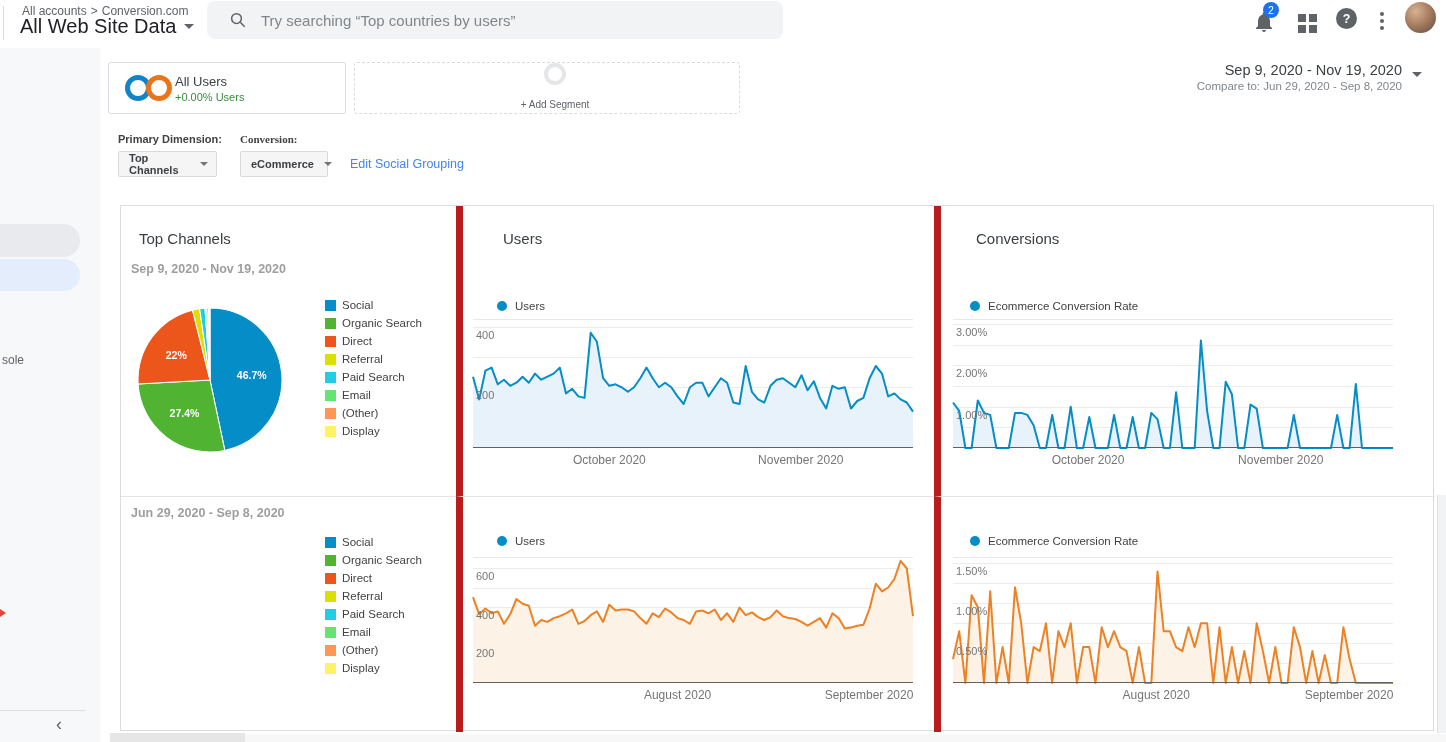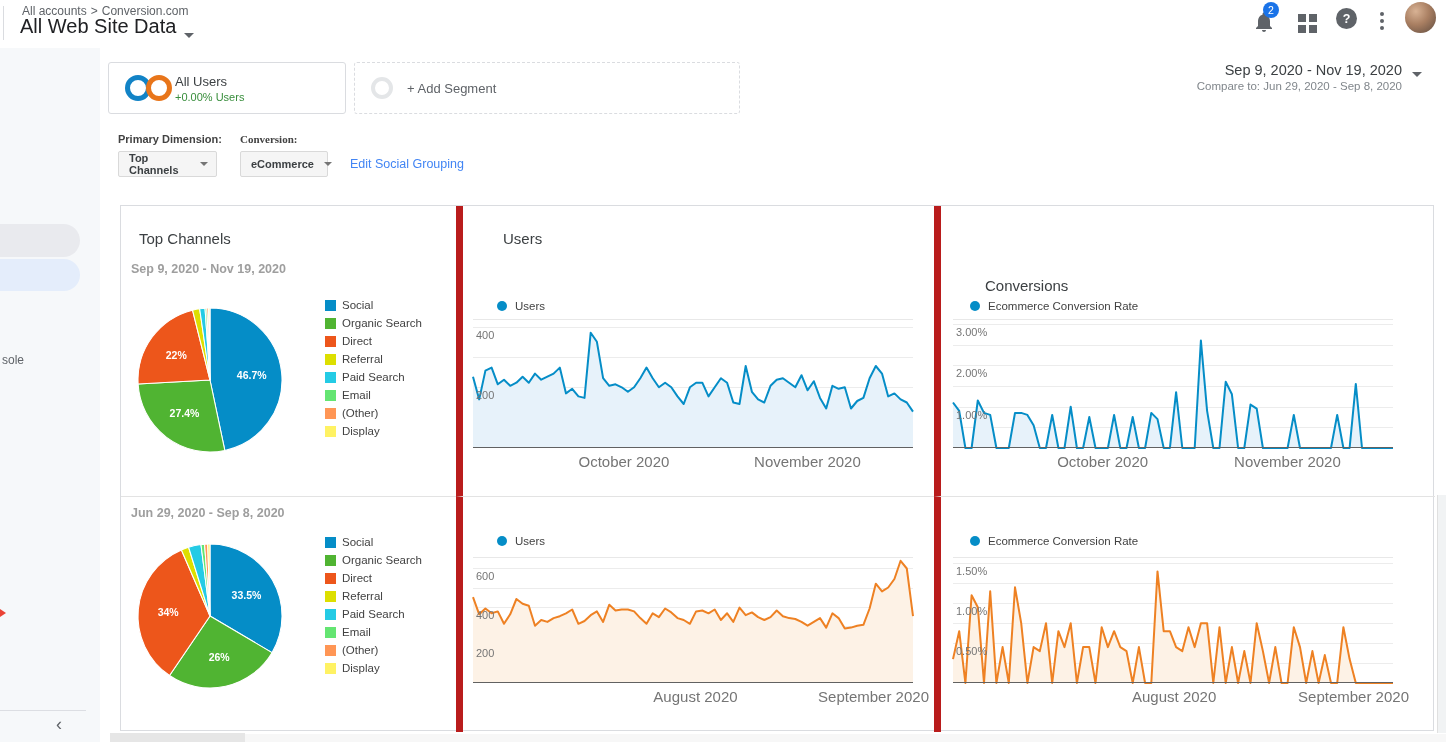--- a/index.html
+++ b/index.html
@@ -14,7 +14,7 @@
   #hdr { position:absolute; left:0; top:0; width:1446px; height:48px; background:#fff; }
   .bc { position:absolute; left:22px; top:4px; font-size:12px; color:#5f6368; }
   .bc .sep { margin:0 4px; color:#5f6368; }
-  .title-row { position:absolute; left:20px; top:15px; font-size:20px; color:#202124; display:flex; align-items:flex-end; gap:8px; }
+  .title-row { position:absolute; left:20px; top:15px; font-size:20px; color:#202124; display:flex; align-items:center; gap:8px; }
   .tri-down { width:0; height:0; border-left:5px solid transparent; border-right:5px solid transparent; border-top:5px solid #5f6368; display:inline-block; }
   .hdr-edge { position:absolute; left:3px; top:6px; width:1px; height:34px; background:#dadce0; }
   .search { position:absolute; left:207px; top:1px; width:576px; height:38px; background:#f1f3f4; border-radius:8px; display:flex; align-items:center; padding-left:22px; gap:14px; }

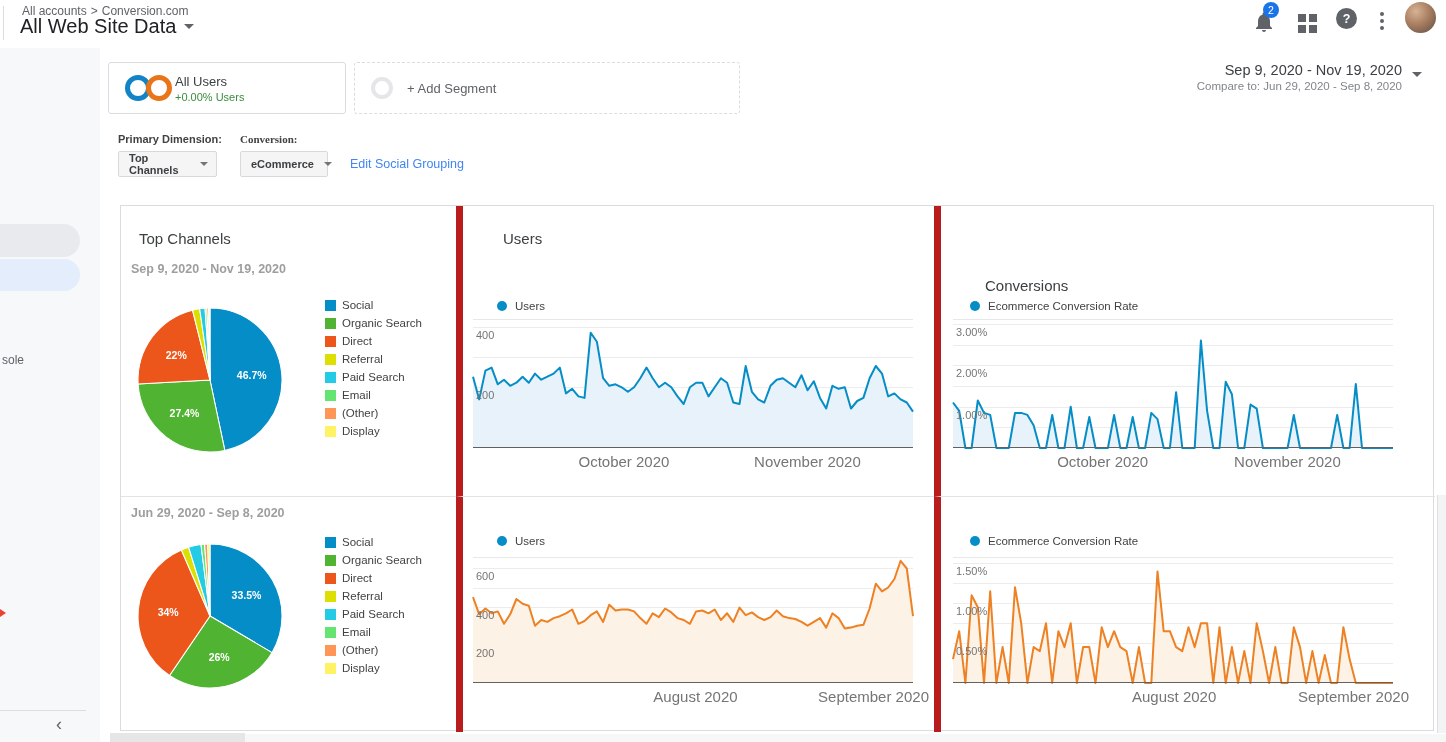--- a/index.html
+++ b/index.html
@@ -93,6 +93,13 @@
     <div class="title-row">
       <span>All Web Site Data</span>
       <span class="tri-down"></span>
+    </div>
+    <div class="search">
+      <svg width="18" height="18" viewBox="0 0 24 24">
+        <circle cx="10" cy="10" r="6.5" fill="none" stroke="#5f6368" stroke-width="2"></circle>
+        <line x1="15" y1="15" x2="21" y2="21" stroke="#5f6368" stroke-width="2"></line>
+      </svg>
+      <input type="text" placeholder="Try searching “Top countries by users”" style="">
     </div>
     <div class="icon-btn" style="left:1252px; top:10px;">
       <svg width="24" height="24" viewBox="0 0 24 24">

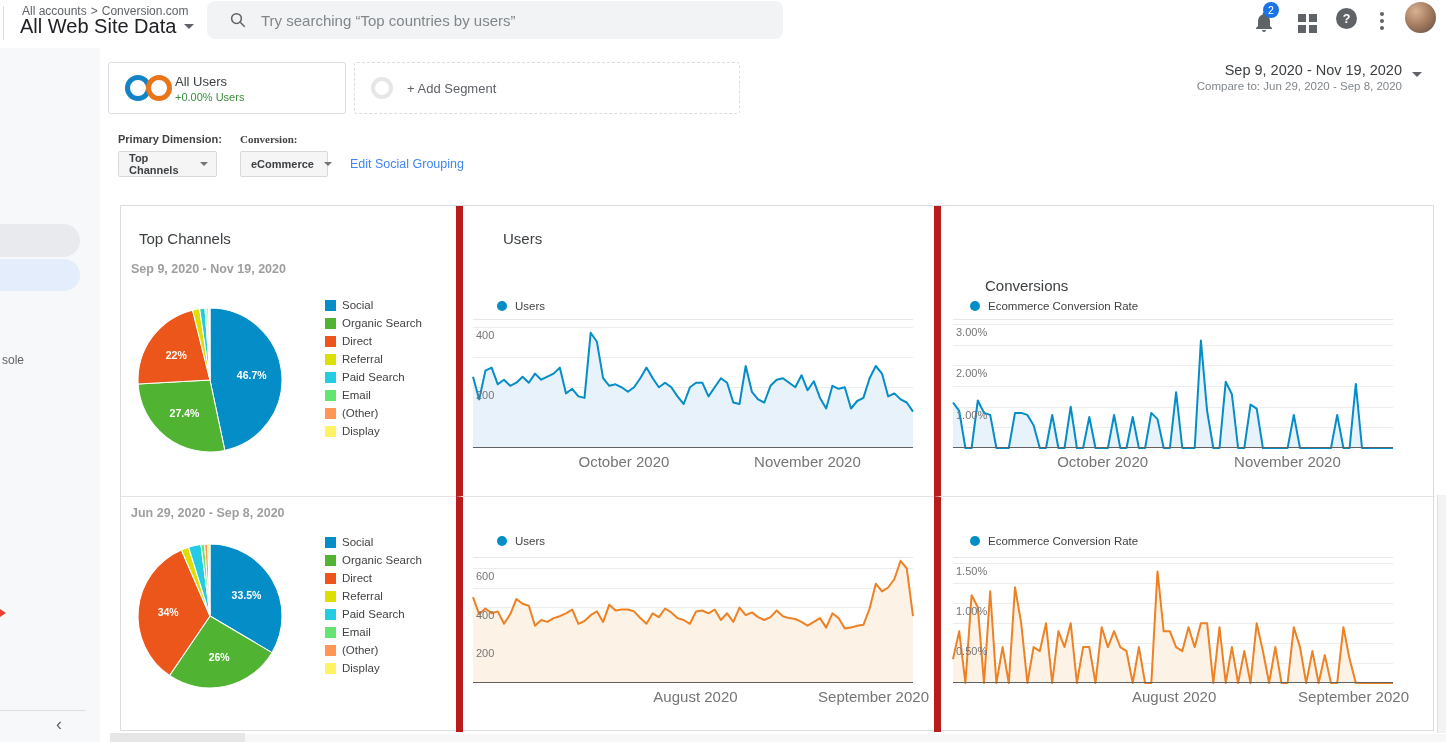--- a/index.html
+++ b/index.html
@@ -44,7 +44,7 @@
   .ring.o { border:5px solid #e8751a; margin-left:-5px; }
   .seg-title { font-size:13px; color:#3c4043; }
   .seg-delta { font-size:11px; color:#388e3c; margin-top:2px; }
-  .seg-add { position:absolute; left:354px; top:62px; width:386px; height:52px; border:1px dashed #dadce0; border-radius:3px; background:#fff; display:flex; align-items:center; padding-left:16px; gap:14px; color:#5f6368; font-size:13px; cursor:pointer; }
+  .seg-add { position:absolute; left:354px; top:62px; width:386px; height:52px; border:1px dashed #dadce0; border-radius:3px; background:#fff; display:flex; align-items:center; padding-left:16px; gap:14px; color:#5f6368; font-size:10px; cursor:pointer;flex-direction:column; }
   .ring-gray { width:22px; height:22px; border-radius:50%; border:4px solid #e4e6e8; }
 
   

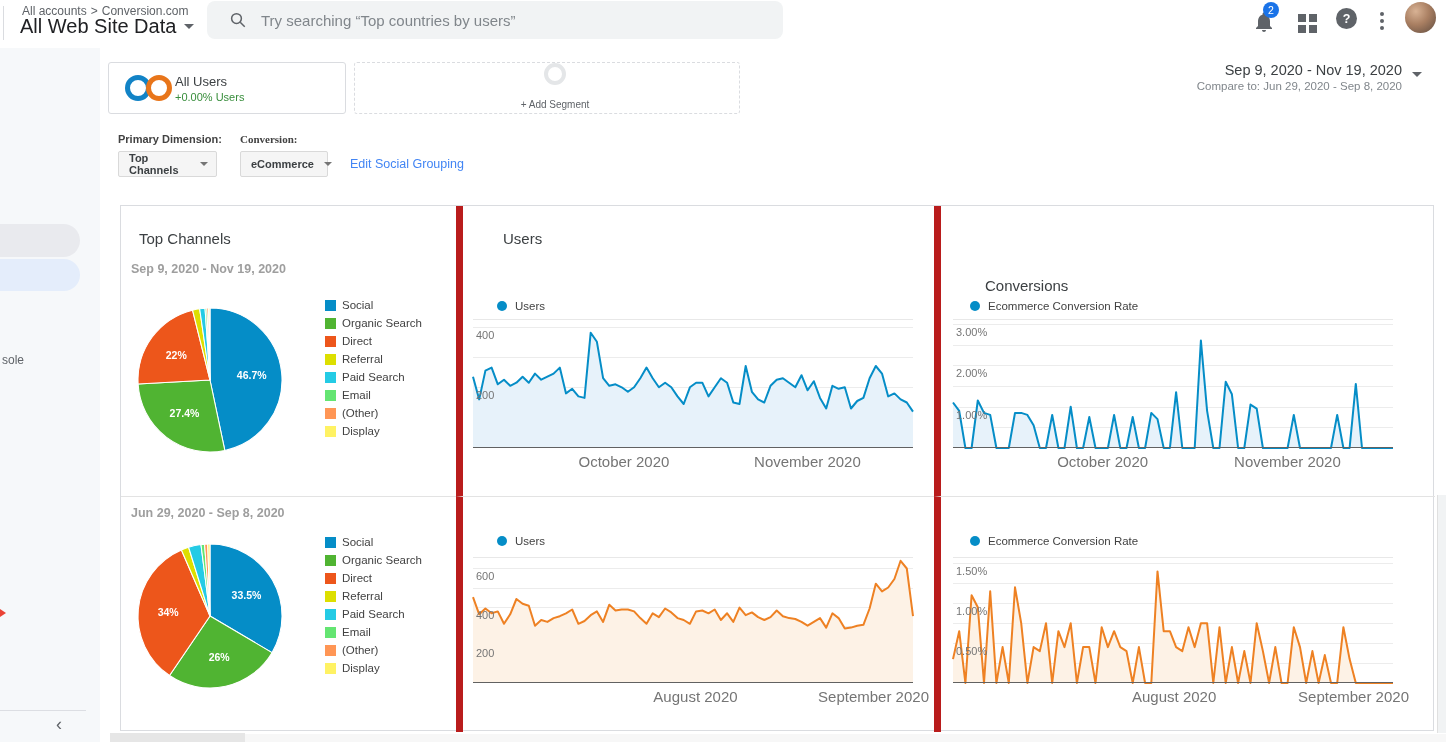--- a/index.html
+++ b/index.html
@@ -243,7 +243,7 @@
     </div>
 
     <div class="cell r0">
-      <div class="cell-h" style="left:44px; top:24px;margin-top:47px;">Conversions</div>
+      <div class="cell-h" style="left:35px; top:24px;">Conversions</div>
       <div class="linelegend" style="left:29px; top:94px;">
         <span class="ldot"></span>
         <span>Ecommerce Conversion Rate</span>

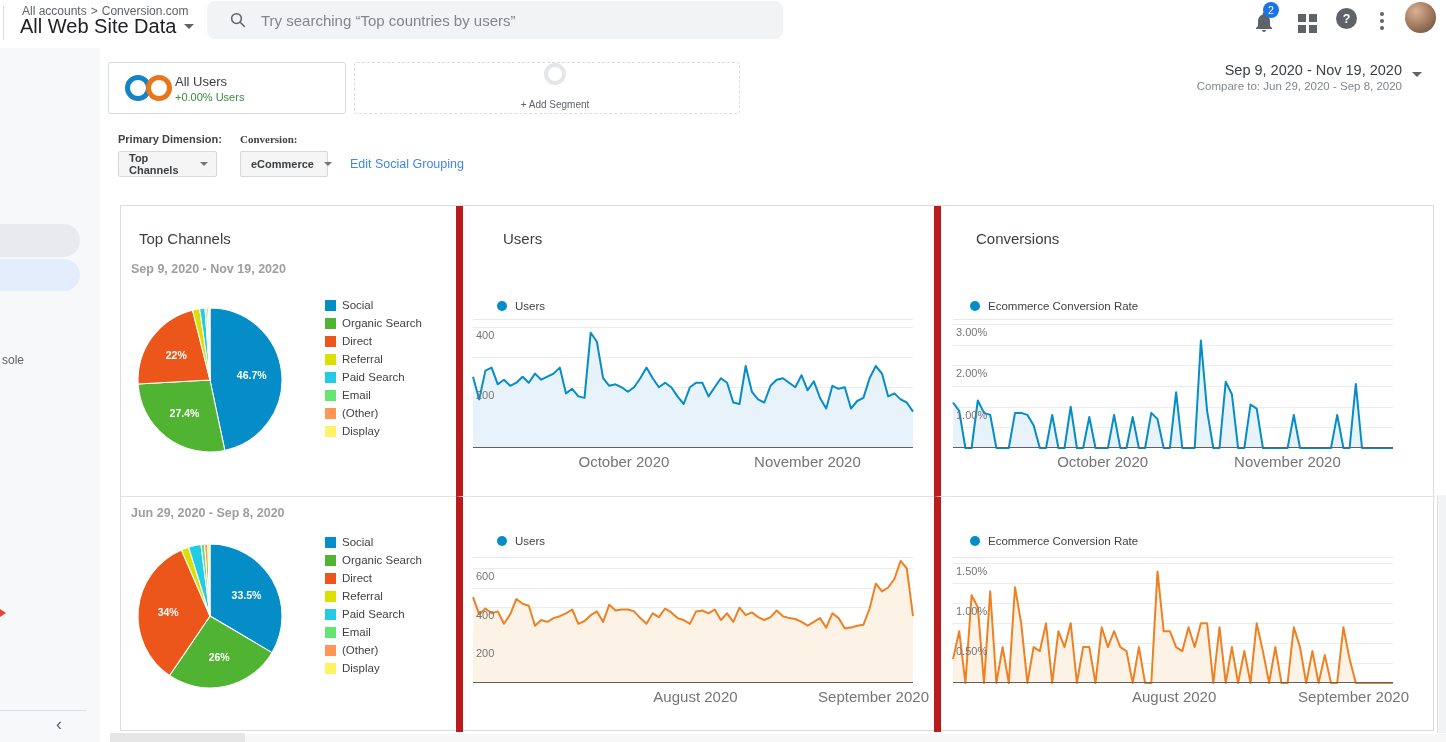--- a/index.html
+++ b/index.html
@@ -73,7 +73,7 @@
   .linelegend { position:absolute; display:flex; align-items:center; gap:8px; font-size:11.5px; color:#424242; }
   .ldot { width:10px; height:10px; border-radius:50%; background:#058dc7; }
   .plot { position:absolute; }
-  .xlabel { position:absolute; width:120px; text-align:right; font-size:15px; color:#757575; }
+  .xlabel { position:absolute; width:120px; text-align:center; font-size:12px; color:#757575; }
 
   
   #vstrip { position:absolute; left:1437px; top:495px; width:9px; height:247px; background:#f1f3f4; border-left:1px solid #e0e0e0; }

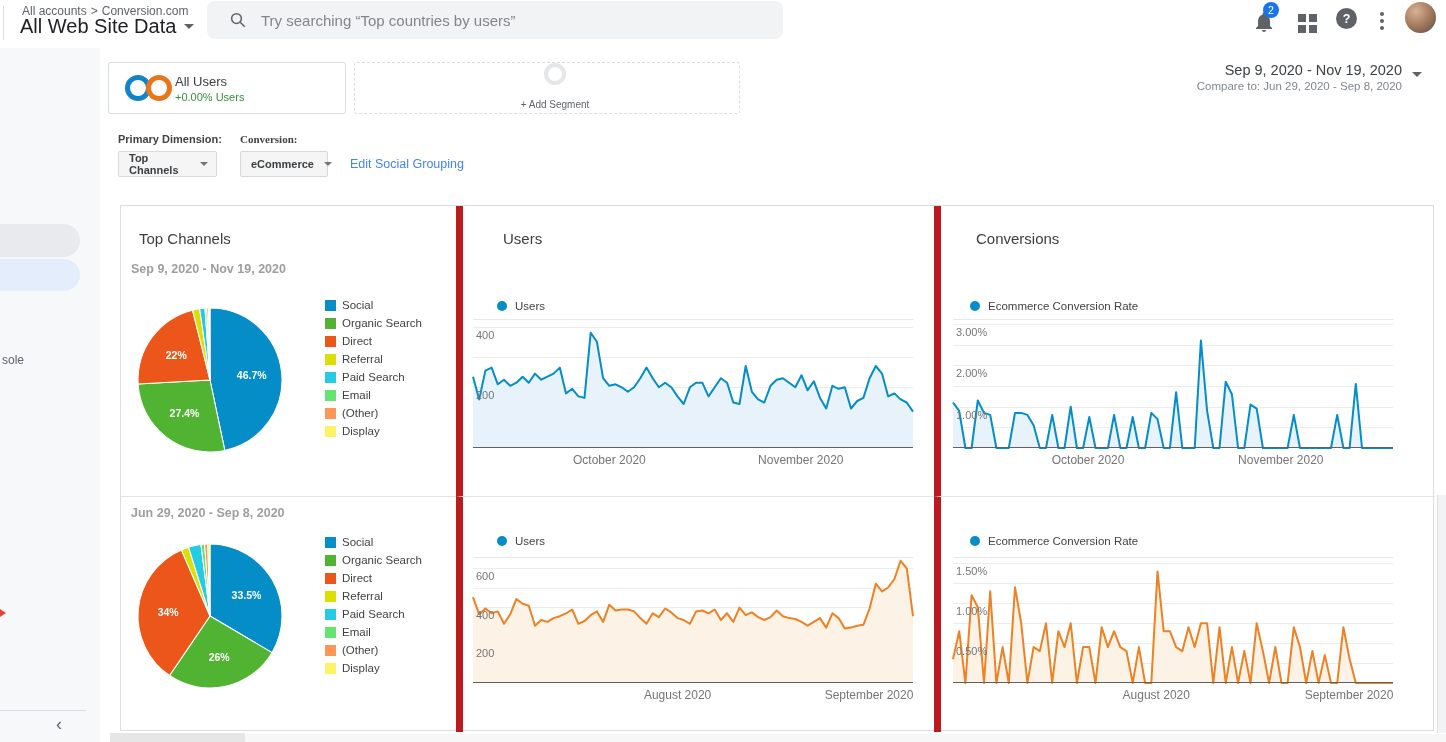--- a/index.html
+++ b/index.html
@@ -267,19 +267,6 @@
 
     <div class="cell c0">
       <div class="pie-sub" style="left:10px; top:9px;">Jun 29, 2020 - Sep 8, 2020</div>
-      <div class="pie" style="left:14px; top:44px;"><svg viewBox="0 0 100 100" width="100%" height="100%">
-            <path d="M50 50 L50.00 2.00 A48 48 0 0 1 91.32 74.43 Z" fill="#058dc7" stroke="#fff" stroke-width="0.7"></path>
-            <text x="74.3" y="38.6" text-anchor="middle" font-size="7" font-weight="bold" fill="#fff">33.5%</text>
-            <path d="M50 50 L91.32 74.43 A48 48 0 0 1 23.02 89.70 Z" fill="#50b432" stroke="#fff" stroke-width="0.7"></path>
-            <text x="56.1" y="79.8" text-anchor="middle" font-size="7" font-weight="bold" fill="#fff">26%</text>
-            <path d="M50 50 L23.02 89.70 A48 48 0 0 1 30.94 5.95 Z" fill="#ed561b" stroke="#fff" stroke-width="0.7"></path>
-            <text x="22.1" y="49.9" text-anchor="middle" font-size="7" font-weight="bold" fill="#fff">34%</text>
-            <path d="M50 50 L30.94 5.95 A48 48 0 0 1 35.74 4.17 Z" fill="#dddf00" stroke="#fff" stroke-width="0.7"></path>
-            <path d="M50 50 L35.74 4.17 A48 48 0 0 1 43.98 2.38 Z" fill="#24cbe5" stroke="#fff" stroke-width="0.7"></path>
-            <path d="M50 50 L43.98 2.38 A48 48 0 0 1 46.38 2.14 Z" fill="#64e572" stroke="#fff" stroke-width="0.7"></path>
-            <path d="M50 50 L46.38 2.14 A48 48 0 0 1 48.49 2.02 Z" fill="#ff9655" stroke="#fff" stroke-width="0.7"></path>
-            <path d="M50 50 L48.49 2.02 A48 48 0 0 1 50.00 2.00 Z" fill="#fff263" stroke="#fff" stroke-width="0.7"></path>
-          </svg></div>
       <div class="pie-legend" style="left:204px; top:36px;">
           <div class="pl-item">
             <span class="sw" style="background: rgb(5, 141, 199);"></span>

